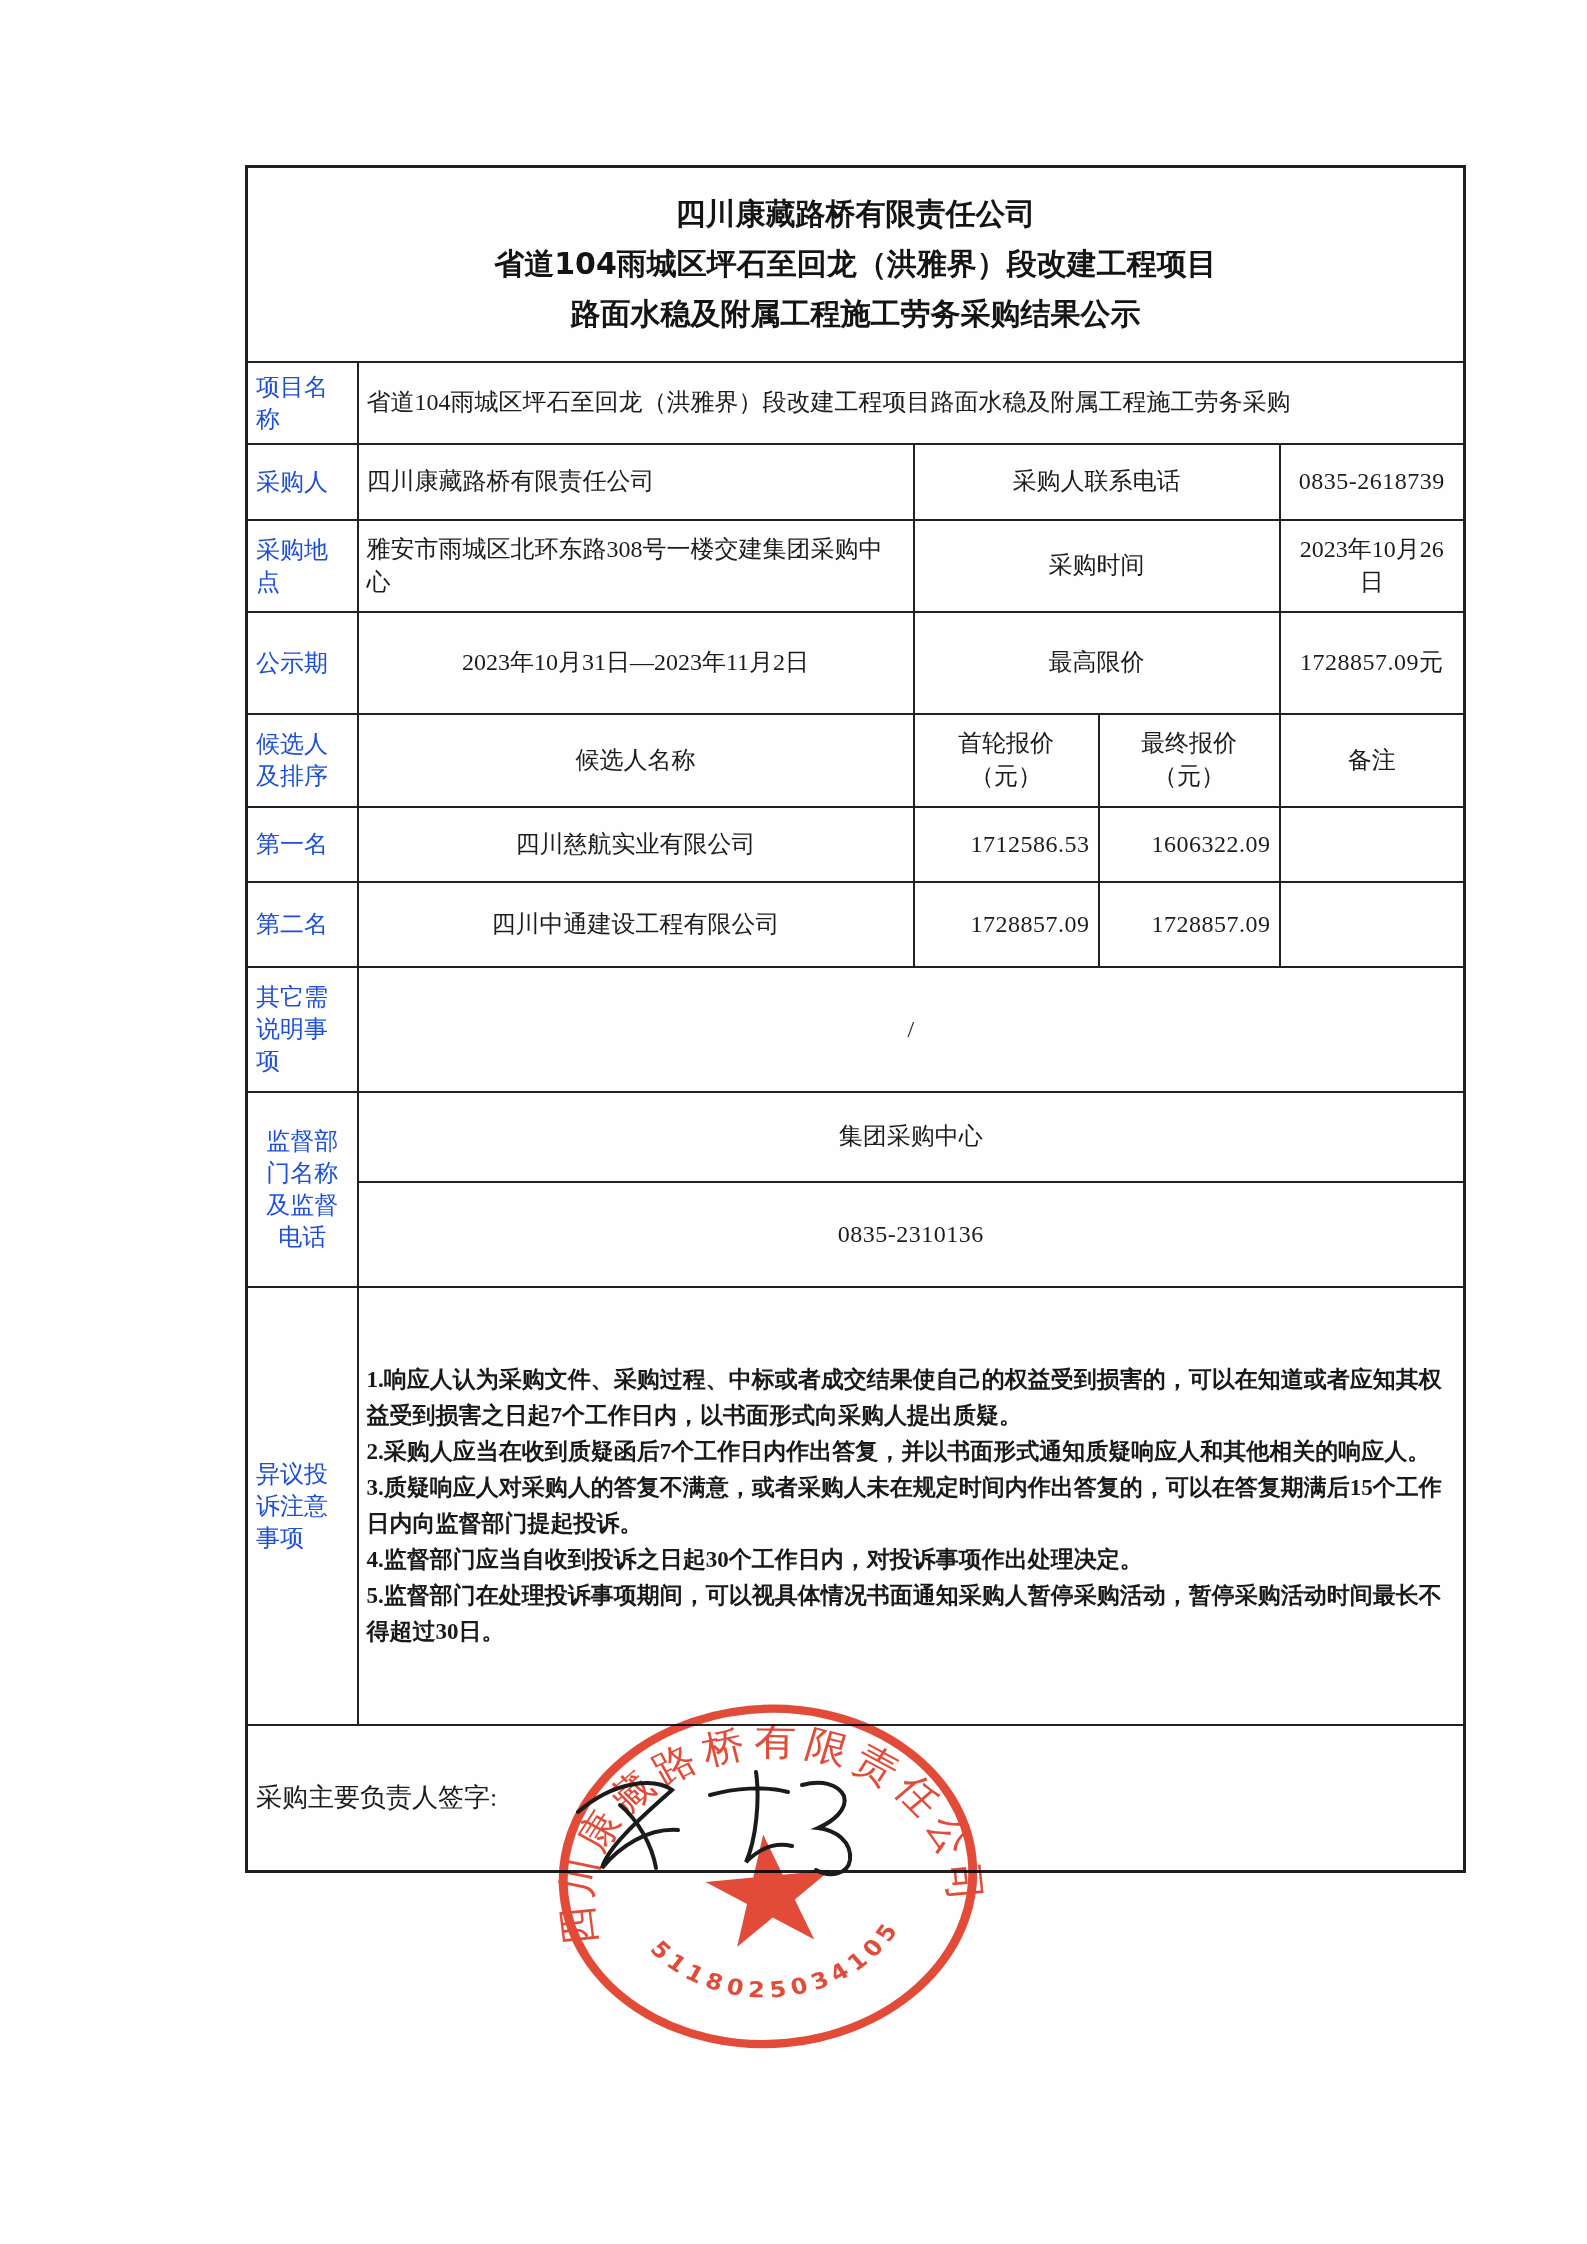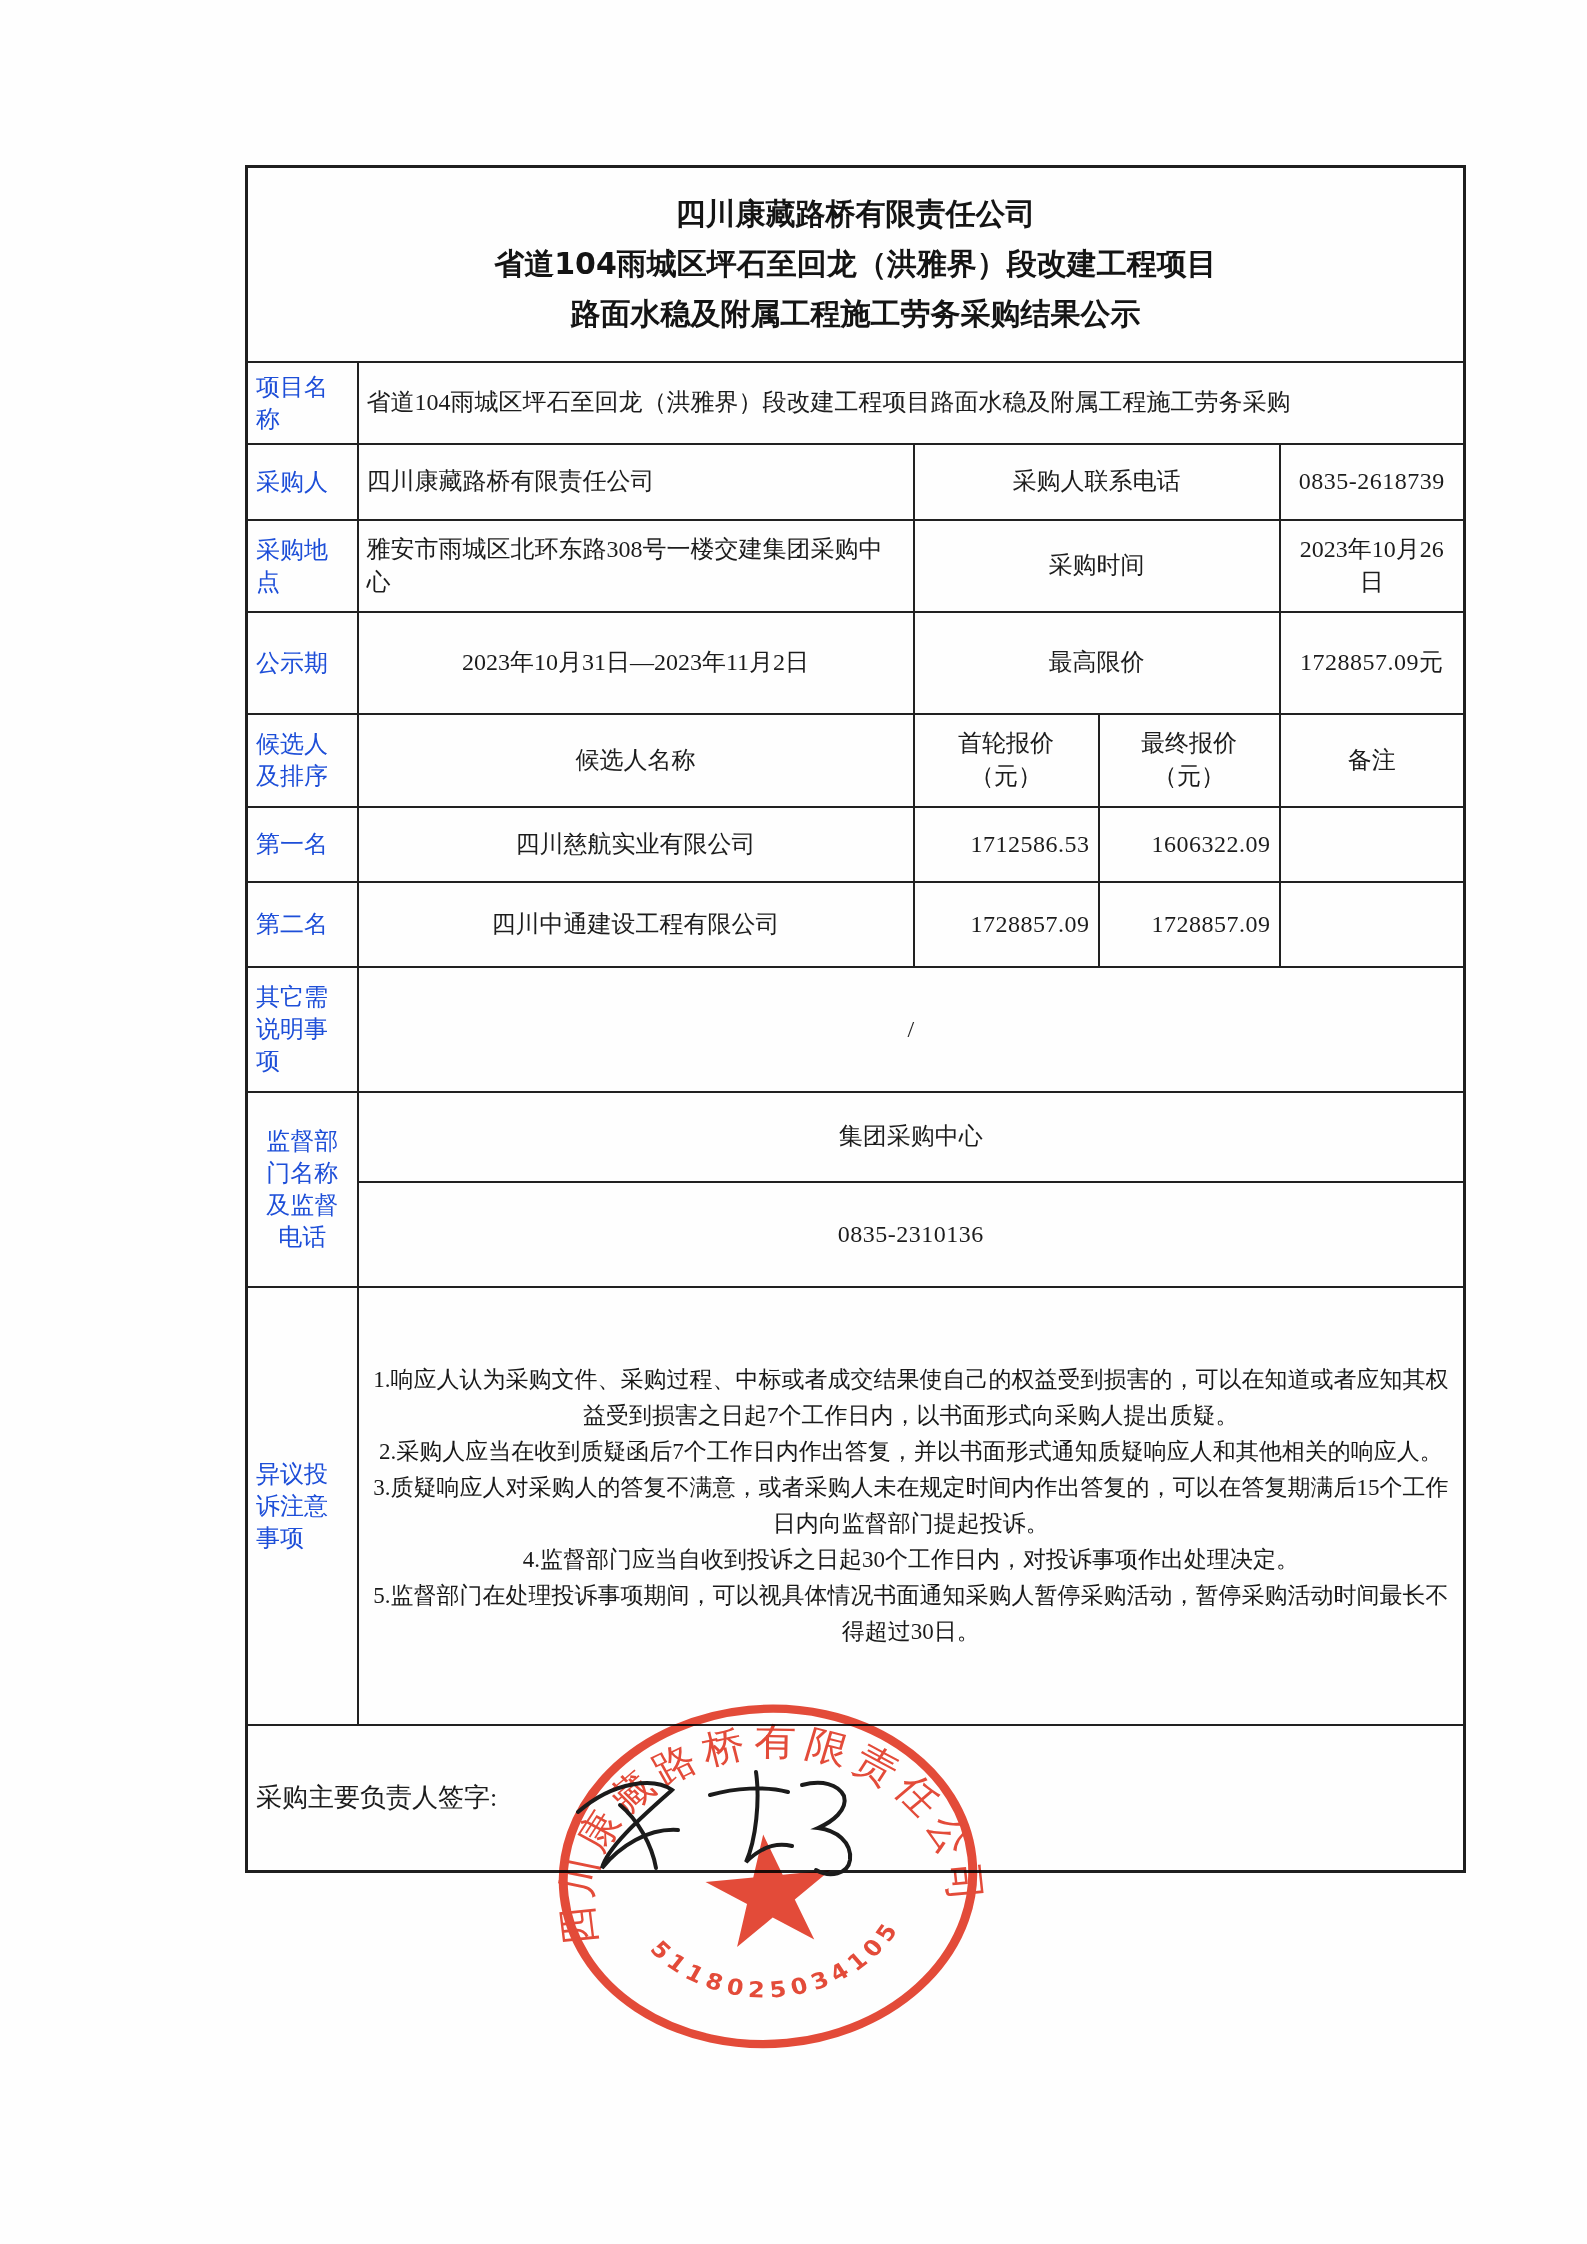--- a/index.html
+++ b/index.html
@@ -28,7 +28,7 @@
   .hdr2 { text-align:center; font-size:24px; line-height:33px; }
 
   .objection-cell { vertical-align:middle; padding:14px 10px 14px 8px; }
-  .objection-item { font-size:23px; line-height:36px; text-align:center; color:#191919; }
+  .objection-item { font-size:23px; line-height:36px; text-align:left; color:#191919;font-weight:bold; }
 
   .sig-cell { vertical-align:middle; font-size:26px; padding-left:8px; }
 

